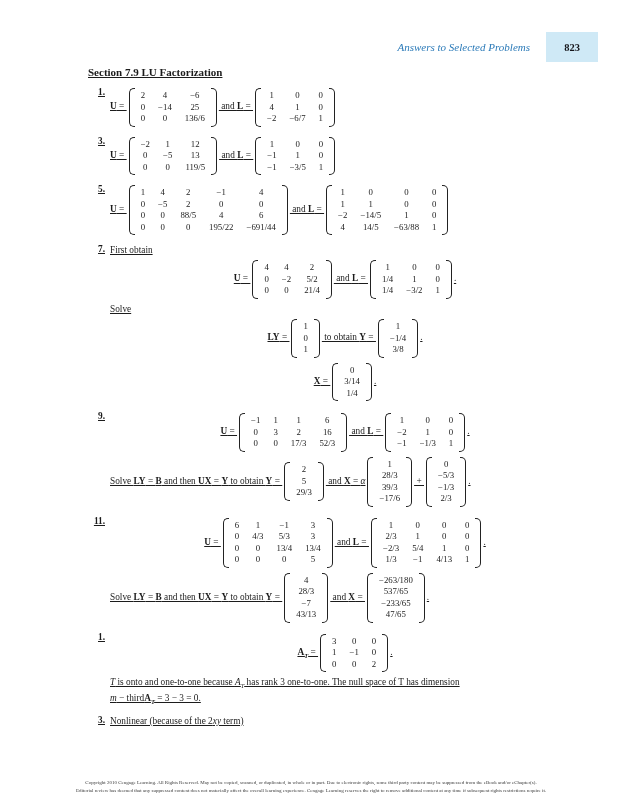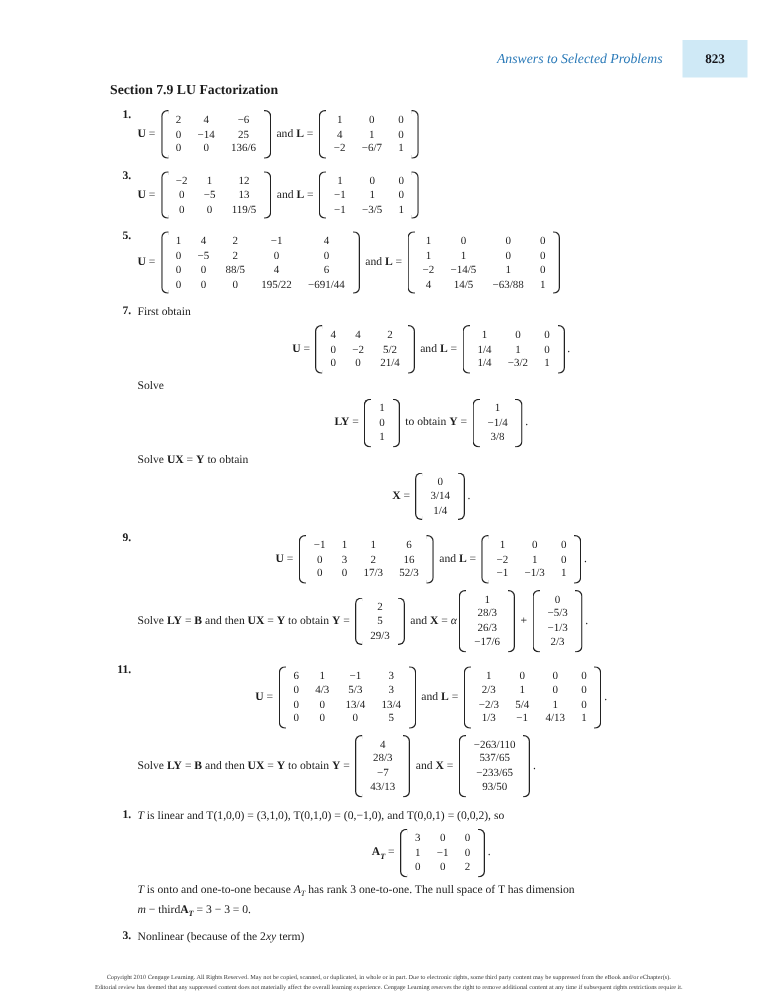--- a/index.html
+++ b/index.html
@@ -21,7 +21,7 @@
     font-weight:bold;font-size:10.5px;color:#15151a;text-align:right;
   }
   
-  .content{position:absolute;top:66px;left:88px;right:42px;}
+  .content{position:absolute;top:66px;left:88px;right:42px;text-decoration:underline;}
   .section{margin-bottom:4px;}
   .section-title{font-weight:bold;font-size:11px;margin:10px 0 7px 0;}
   .section:first-child > .section-title{margin-top:0;}

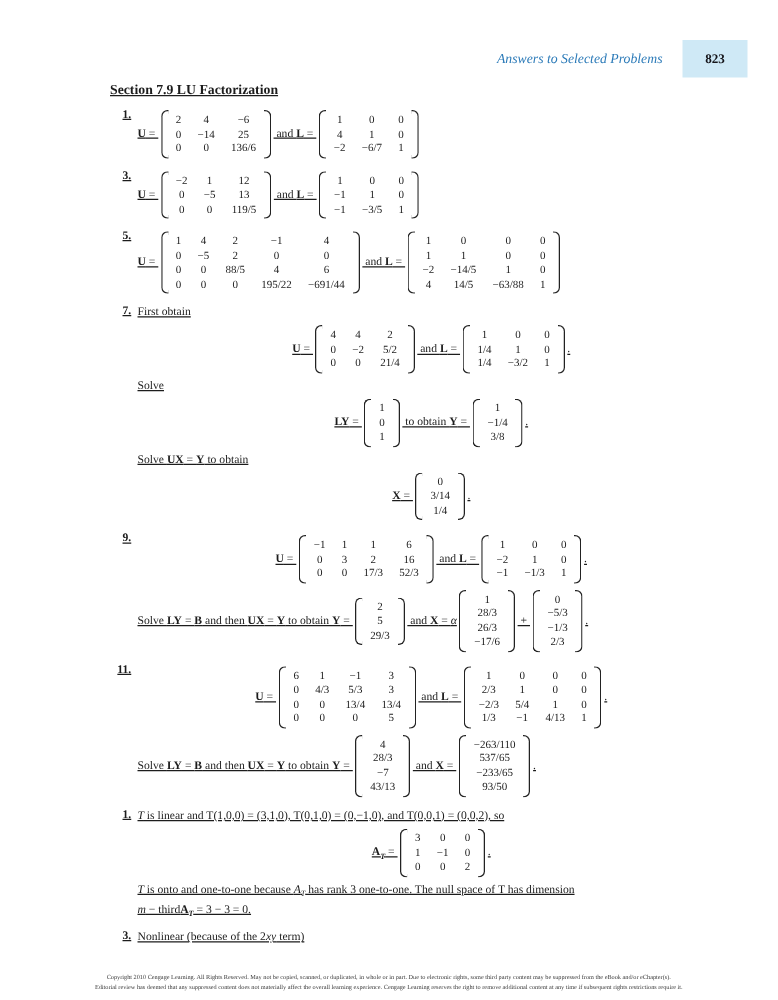--- a/index.html
+++ b/index.html
@@ -240,7 +240,6 @@
                 </span>
                 <span class="paren paren-r"></span>
               </span><span><span>.</span></span></div>
-            <div class="pline"><span><span>Solve </span></span><span class="bold"><span>UX</span></span><span><span> = </span></span><span class="bold"><span>Y</span></span><span><span> to obtain</span></span></div>
             <div class="pline center"><span class="bold"><span>X</span></span><span><span> = </span></span><span class="matrix">
                 <span class="paren paren-l"></span>
                 <span class="mgrid" style="grid-template-columns: repeat(1, auto);">

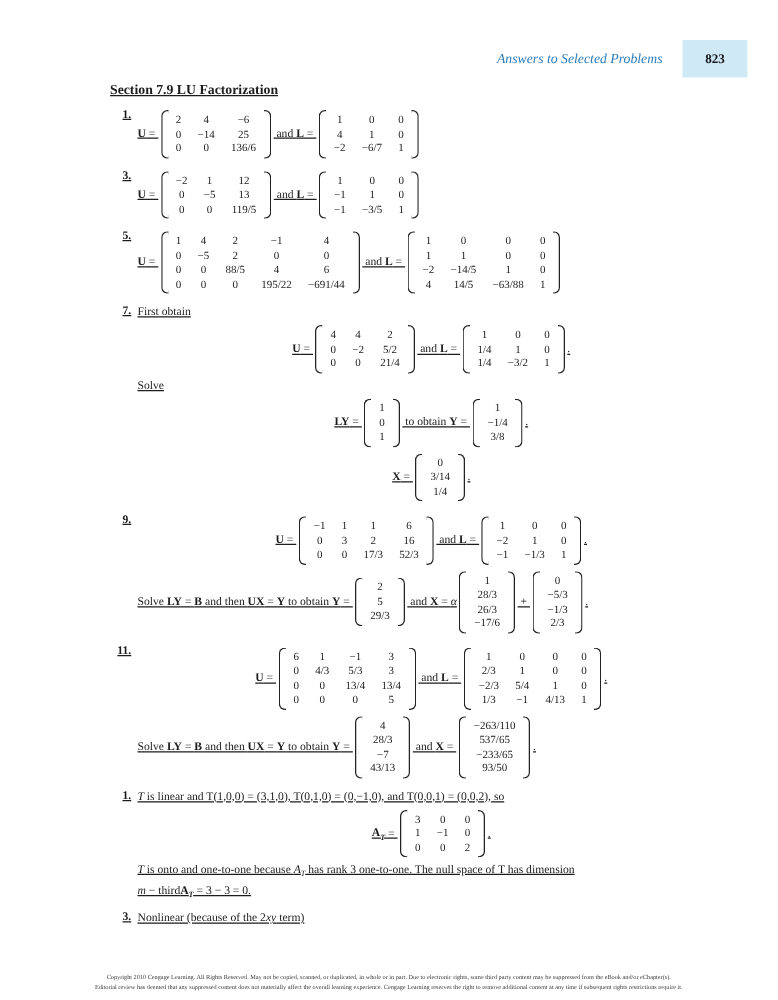--- a/index.html
+++ b/index.html
@@ -299,7 +299,7 @@
                 <span class="mgrid" style="grid-template-columns: repeat(1, auto);">
                   <span class="mcell">1</span>
                   <span class="mcell">28/3</span>
-                  <span class="mcell">26/3</span>
+                  <span class="mcell">39/3</span>
                   <span class="mcell">−17/6</span>
                 </span>
                 <span class="paren paren-r"></span>

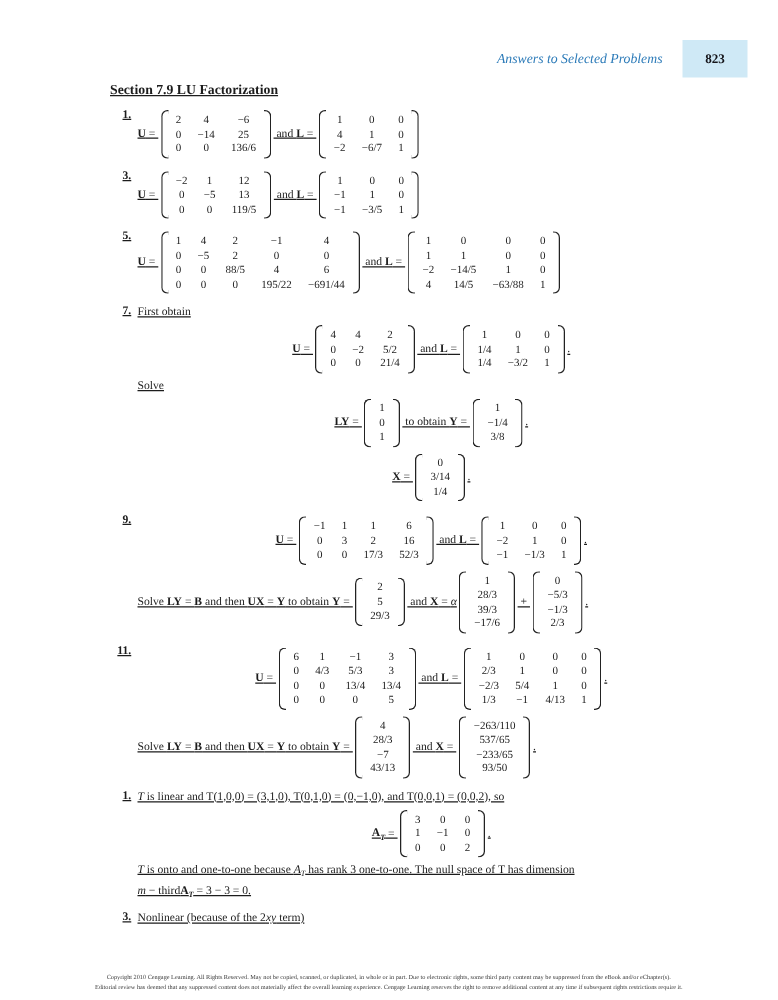--- a/index.html
+++ b/index.html
@@ -373,7 +373,7 @@
               </span><span><span> and </span></span><span class="bold"><span>X</span></span><span><span> = </span></span><span class="matrix">
                 <span class="paren paren-l"></span>
                 <span class="mgrid" style="grid-template-columns: repeat(1, auto);">
-                  <span class="mcell">−263/110</span>
+                  <span class="mcell">−263/180</span>
                   <span class="mcell">537/65</span>
                   <span class="mcell">−233/65</span>
                   <span class="mcell">93/50</span>

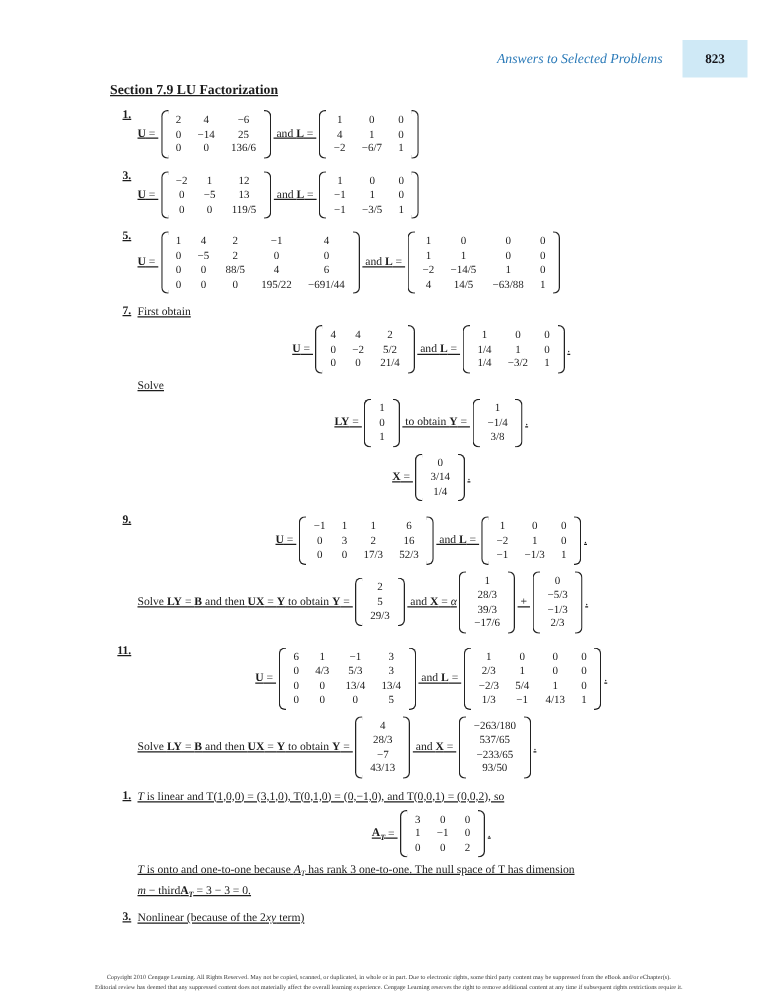--- a/index.html
+++ b/index.html
@@ -376,7 +376,7 @@
                   <span class="mcell">−263/180</span>
                   <span class="mcell">537/65</span>
                   <span class="mcell">−233/65</span>
-                  <span class="mcell">93/50</span>
+                  <span class="mcell">47/65</span>
                 </span>
                 <span class="paren paren-r"></span>
               </span><span><span>.</span></span></div>

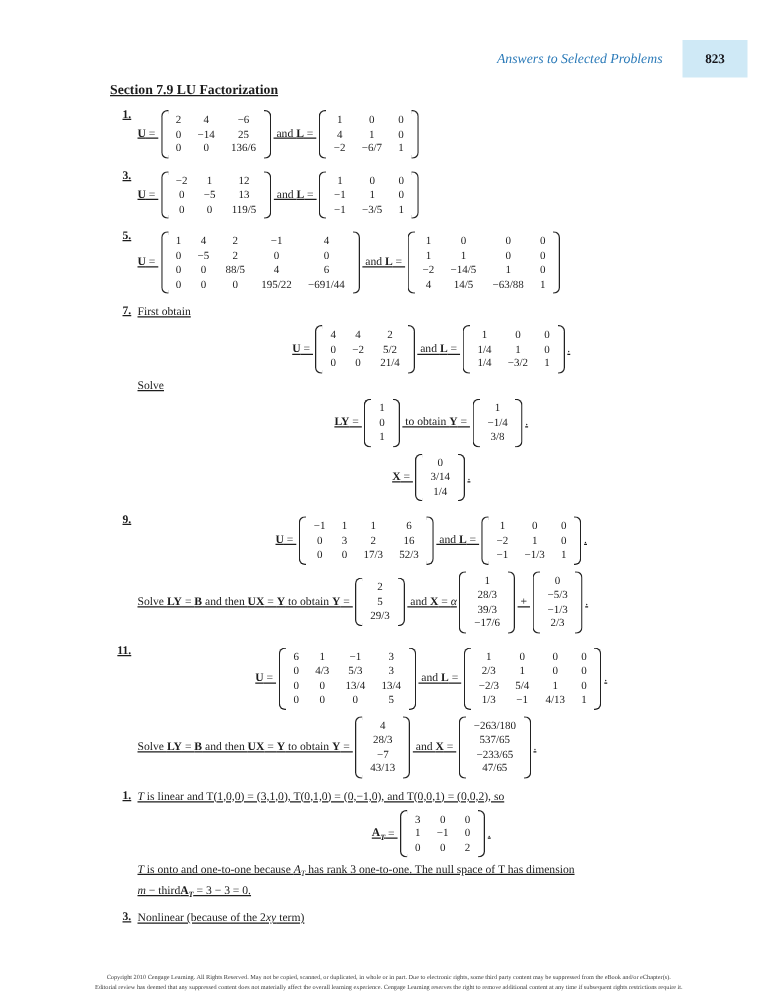--- a/index.html
+++ b/index.html
@@ -387,7 +387,6 @@
         <div class="problem">
           <span class="pnum">1.</span>
           <div class="plines">
-            <div class="pline"><span class="italic"><span>T</span></span><span><span> is linear and T(1,0,0) = (3,1,0), T(0,1,0) = (0,−1,0), and T(0,0,1) = (0,0,2), so</span></span></div>
             <div class="pline center"><span class="bold"><span>A</span><sub class="msub">T</sub></span><span><span> = </span></span><span class="matrix">
                 <span class="paren paren-l"></span>
                 <span class="mgrid" style="grid-template-columns: repeat(3, auto);">

